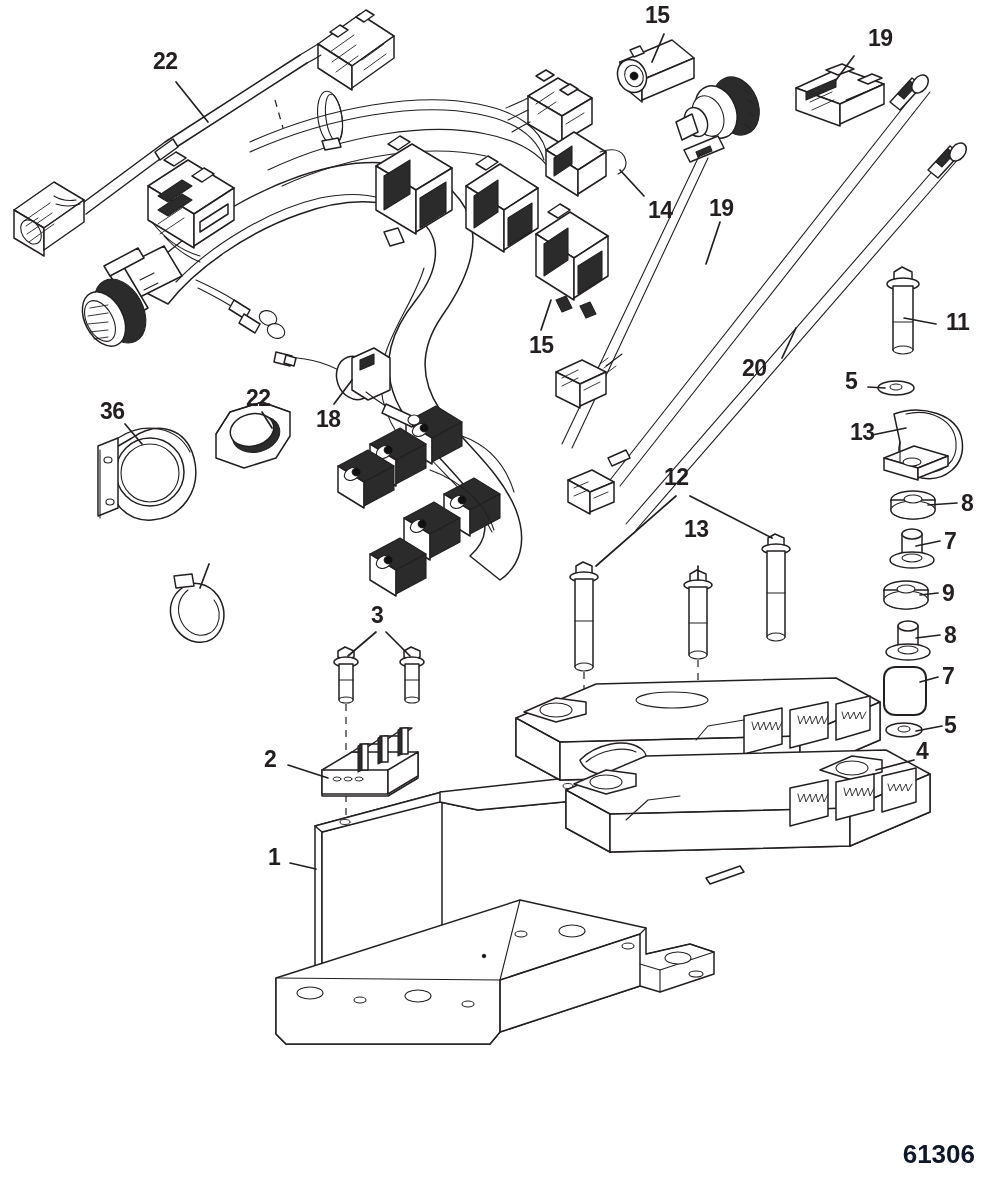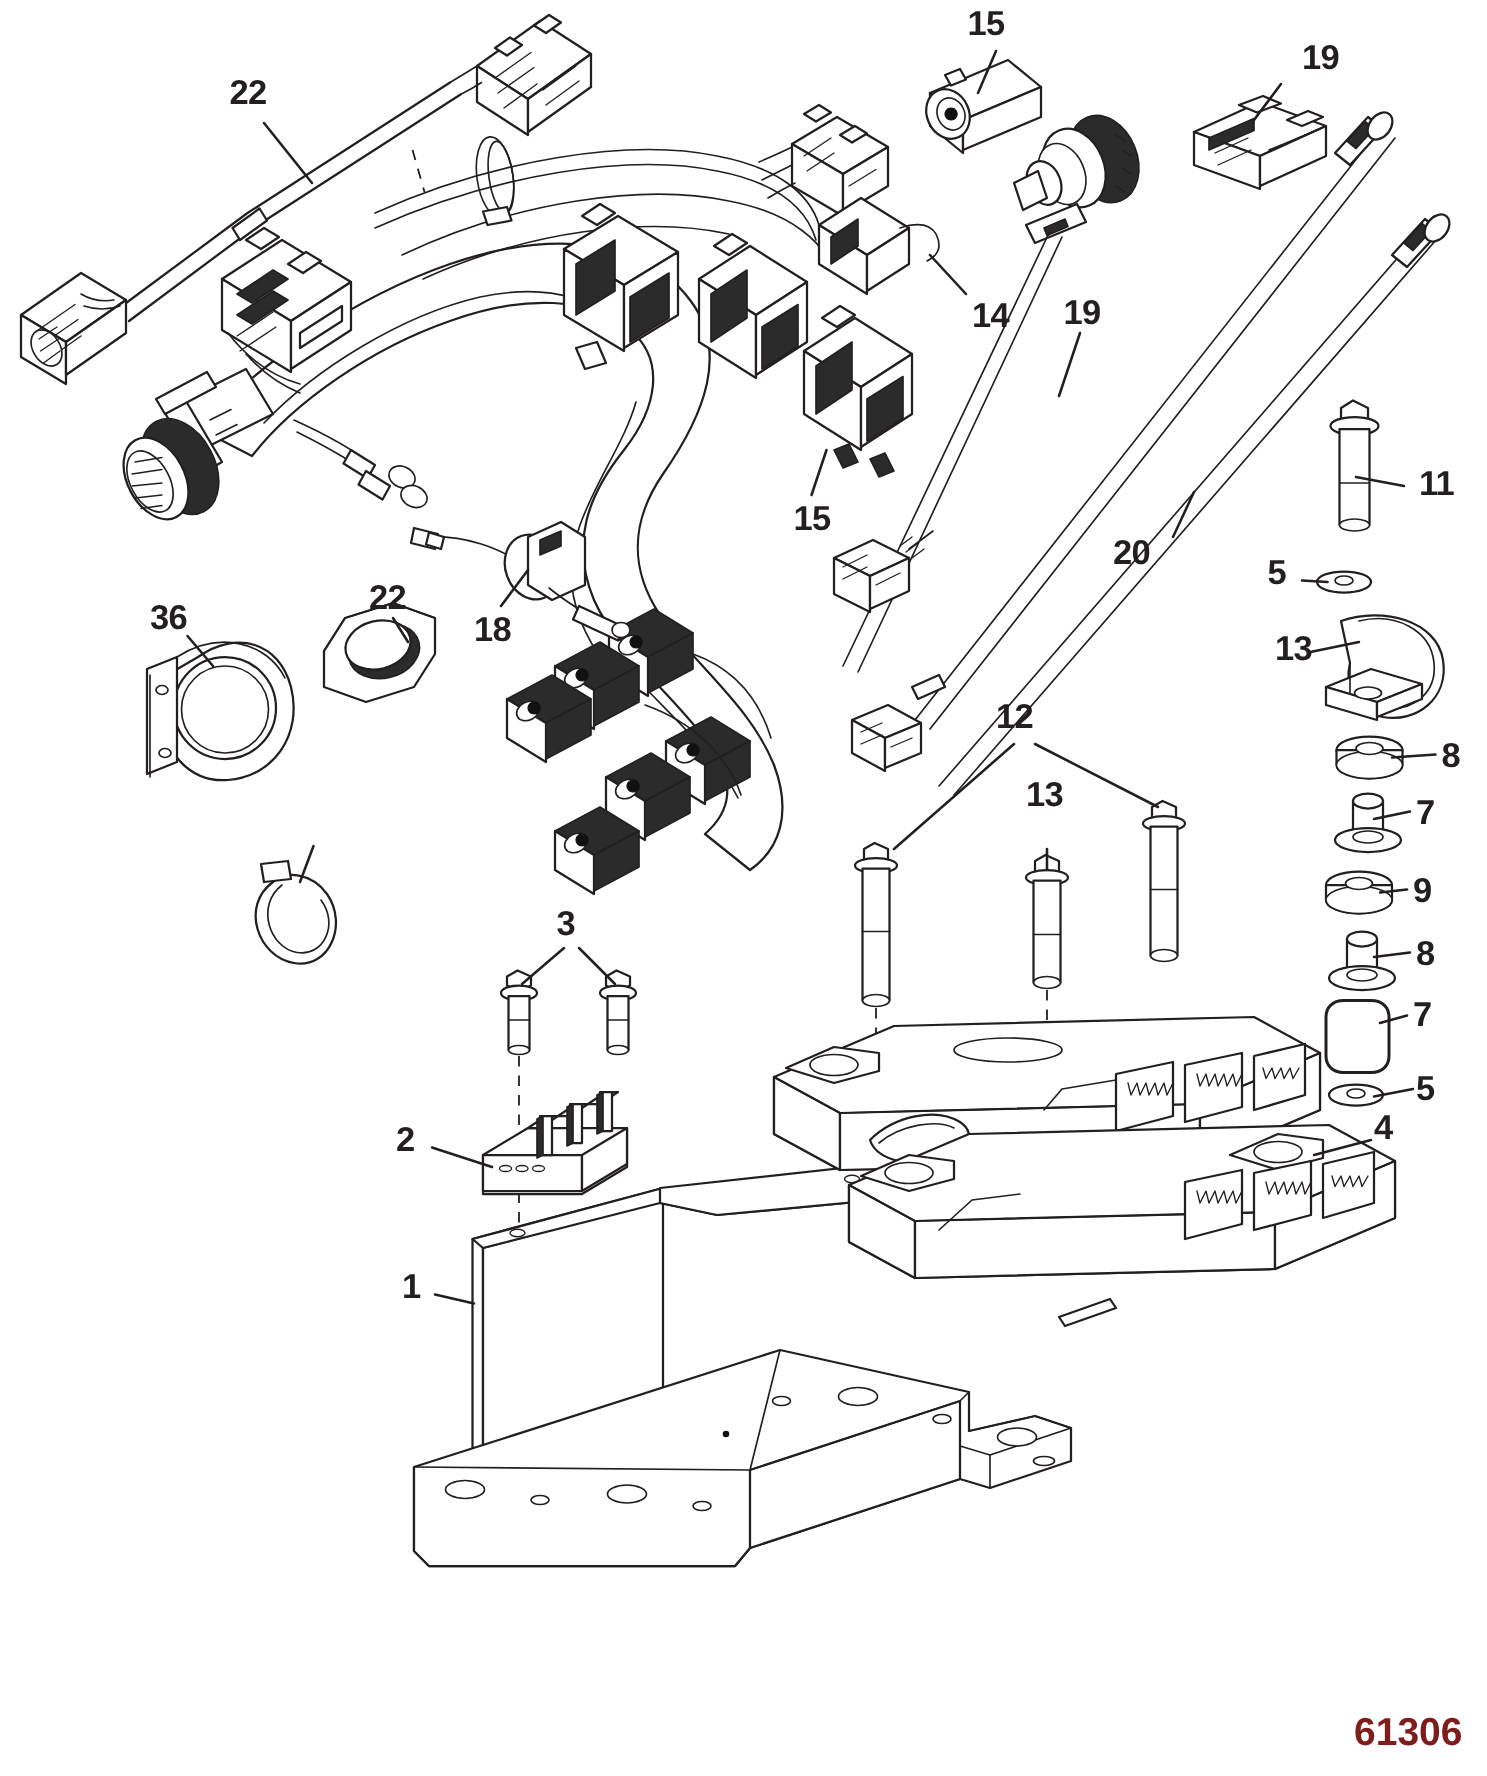--- a/index.html
+++ b/index.html
@@ -27,7 +27,7 @@
     right:16px;bottom:14px;
     font-weight:bold;
     font-size:26px;
-    color:#7f1d1d;
+    color:#0f172a;
     letter-spacing:0px;
   }
   

